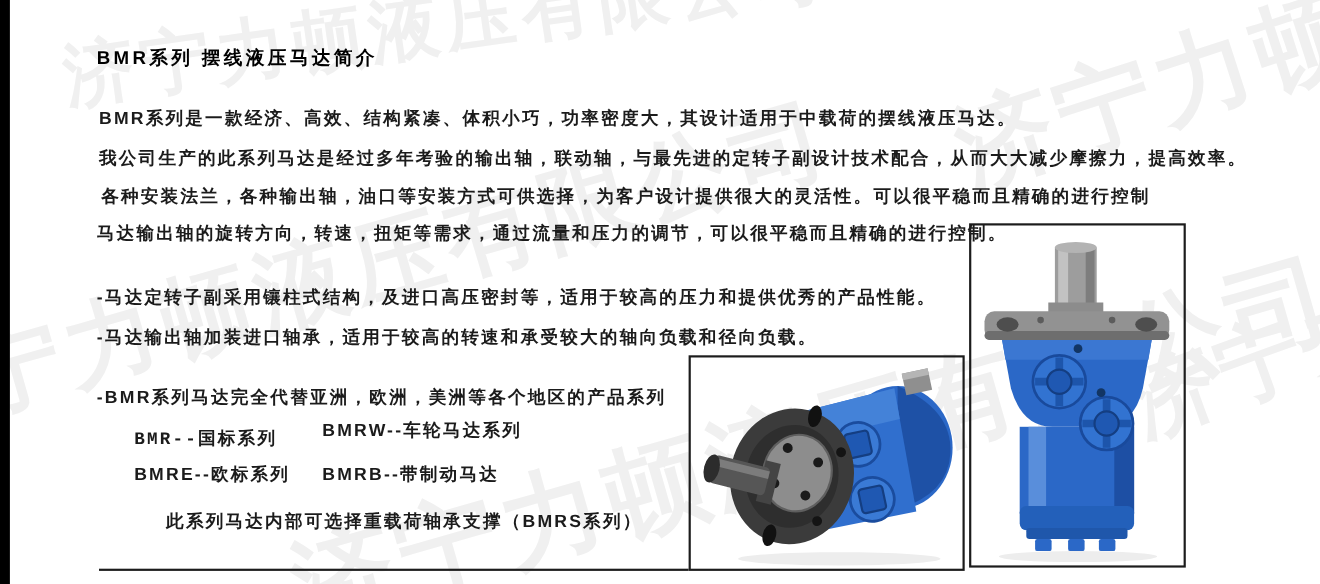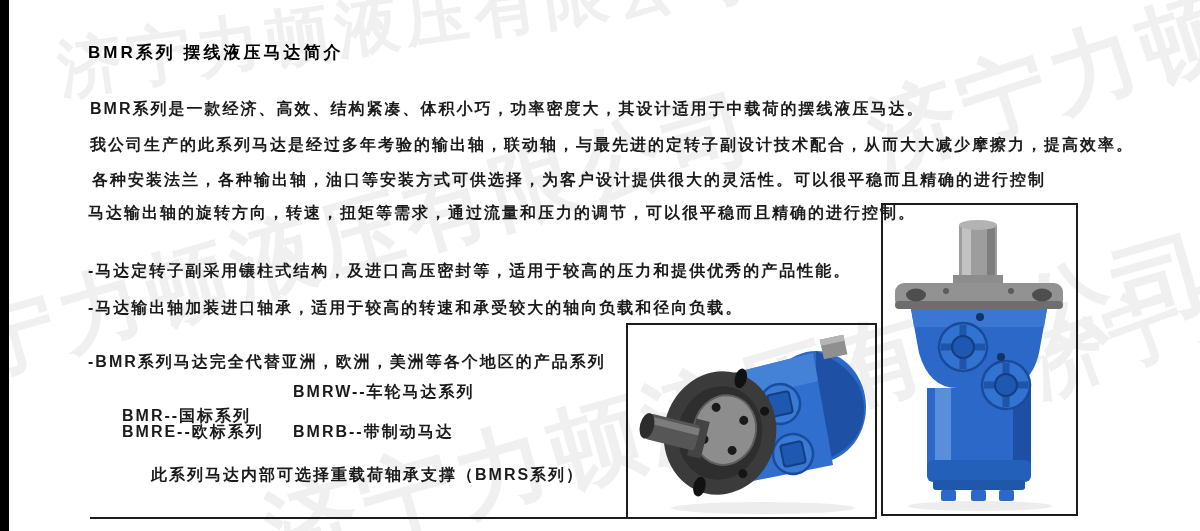--- a/index.html
+++ b/index.html
@@ -45,7 +45,7 @@
   <div class="txt" style="left:88px;top:298px;">-马达输出轴加装进口轴承，适用于较高的转速和承受较大的轴向负载和径向负载。</div>
 
   <div class="txt" style="left:88px;top:352px;">-BMR系列马达完全代替亚洲，欧洲，美洲等各个地区的产品系列</div>
-  <div class="txt" style="left:122px;top:406px;">BMR--国标系列</div>
+  <div class="txt" style="left:122px;top:390px;font-family:Liberation Mono, monospace;">BMR--国标系列</div>
   <div class="txt" style="left:293px;top:382px;">BMRW--车轮马达系列</div>
   <div class="txt" style="left:122px;top:422px;text-align:right;">BMRE--欧标系列</div>
   <div class="txt" style="left:293px;top:422px;">BMRB--带制动马达</div>

